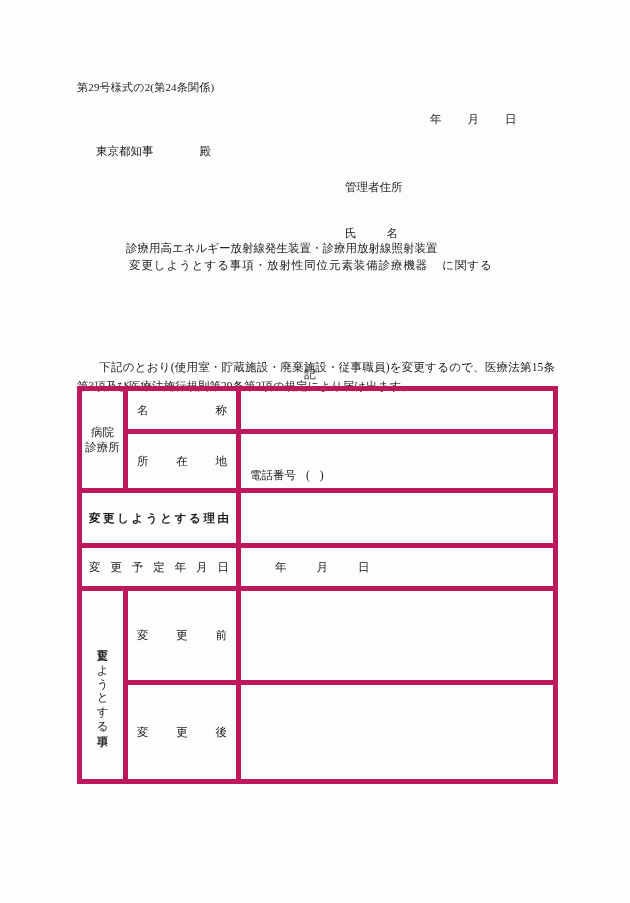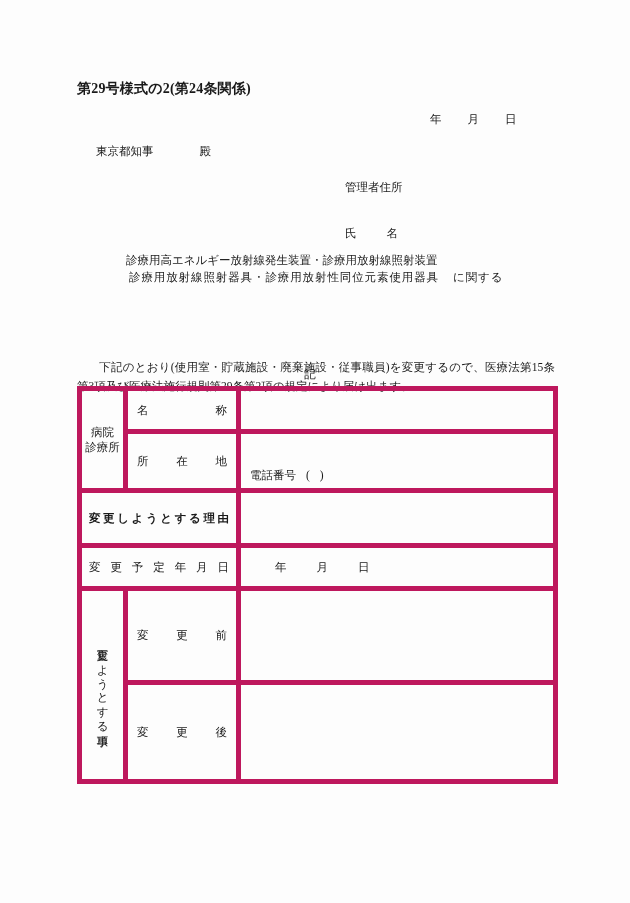--- a/index.html
+++ b/index.html
@@ -27,10 +27,9 @@
     position: absolute;
     left: 77px;
     top: 80px;
-    font-size: 14px;
+    font-size: 11px;
     letter-spacing: 0.2px;
     white-space: nowrap;
-    font-weight: bold;
   }
   .date-line {
     position: absolute;

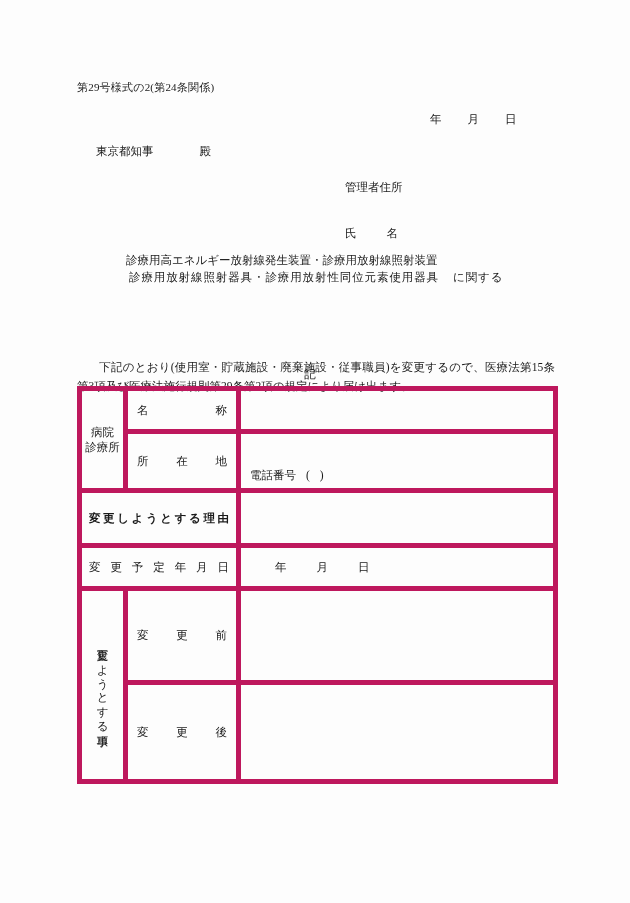--- a/index.html
+++ b/index.html
@@ -70,7 +70,7 @@
   .subject-block {
     position: absolute;
     left: 126px;
-    top: 252px;
+    top: 240px;
     font-size: 11.5px;
     line-height: 16.5px;
     white-space: nowrap;

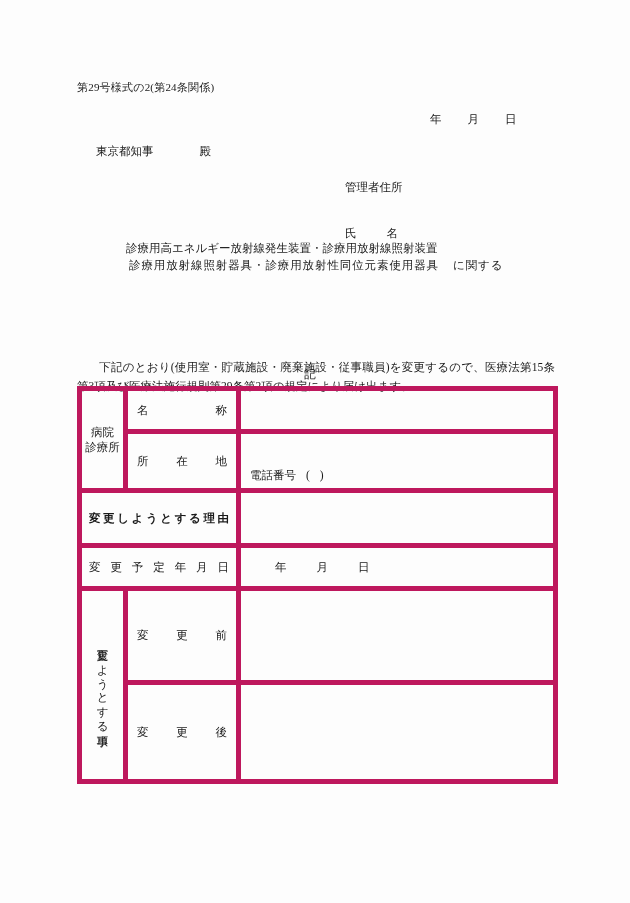--- a/index.html
+++ b/index.html
@@ -202,7 +202,7 @@
 
   <div class="subject-block">
     <span class="row">診療用高エネルギー放射線発生装置・診療用放射線照射装置</span>
-    <span class="row spaced"><span>診療用放射線照射器具・診療用放射性同位元素使用器具</span><span class="tail">に関する</span></span>
+    <span class="row spaced"><span>変更しようとする事項・放射性同位元素装備診療機器</span><span class="tail">に関する</span></span>
   </div>
 
   <div class="body-text"><span class="indent"></span><span>下記のとおり(使用室・貯蔵施設・廃棄施設・従事職員)を変更するので、医療法第15条第3項及び医療法施行規則第29条第2項の規定により届け出ます。</span></div>

